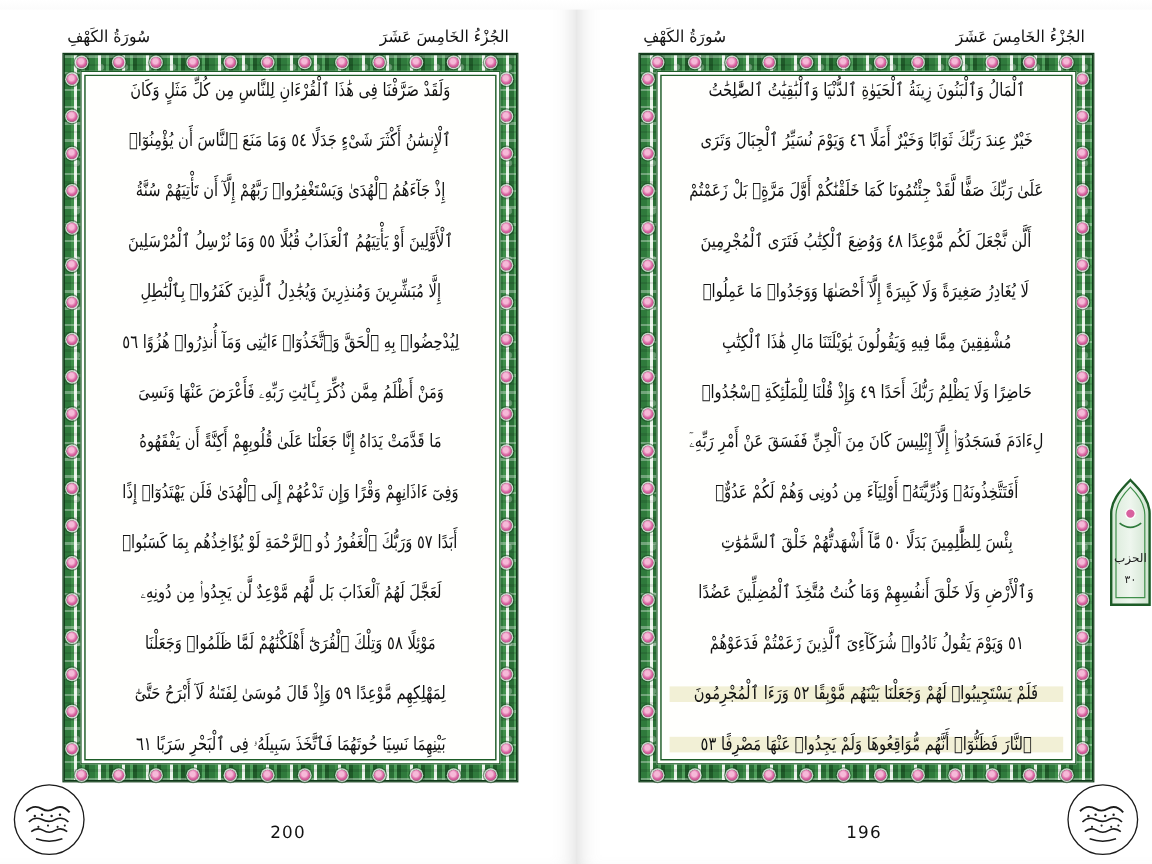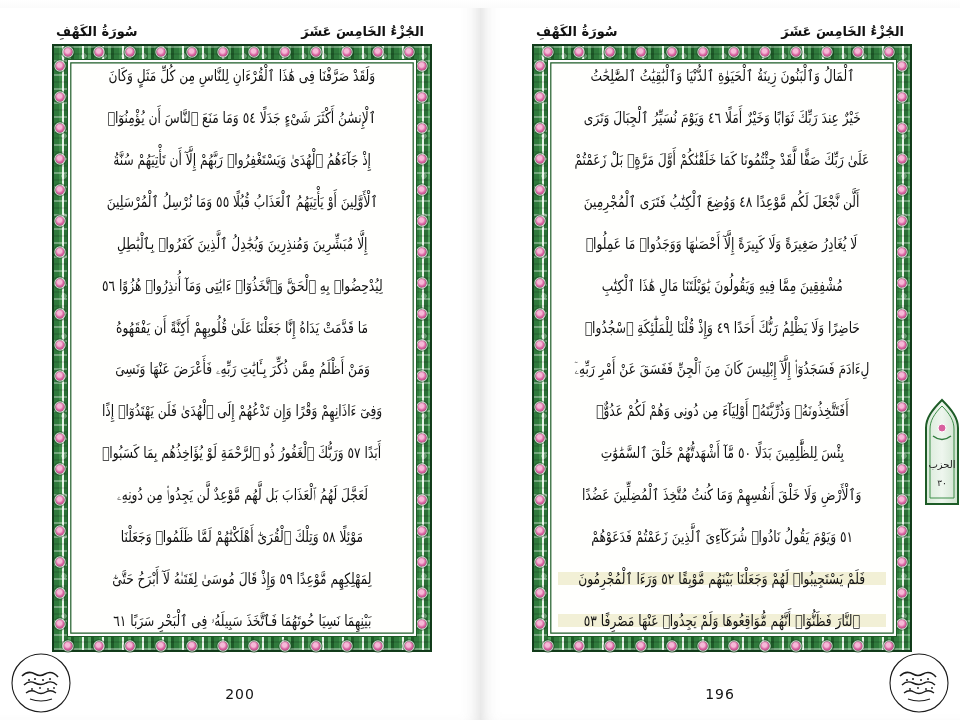--- a/index.html
+++ b/index.html
@@ -43,7 +43,6 @@
     display:flex;align-items:center;justify-content:space-between;
     padding:0 56px;box-sizing:border-box;
     z-index:12;
-    font-weight:bold;
   }
   .hdr-txt{
     font-size:13px;color:#111;direction:rtl;

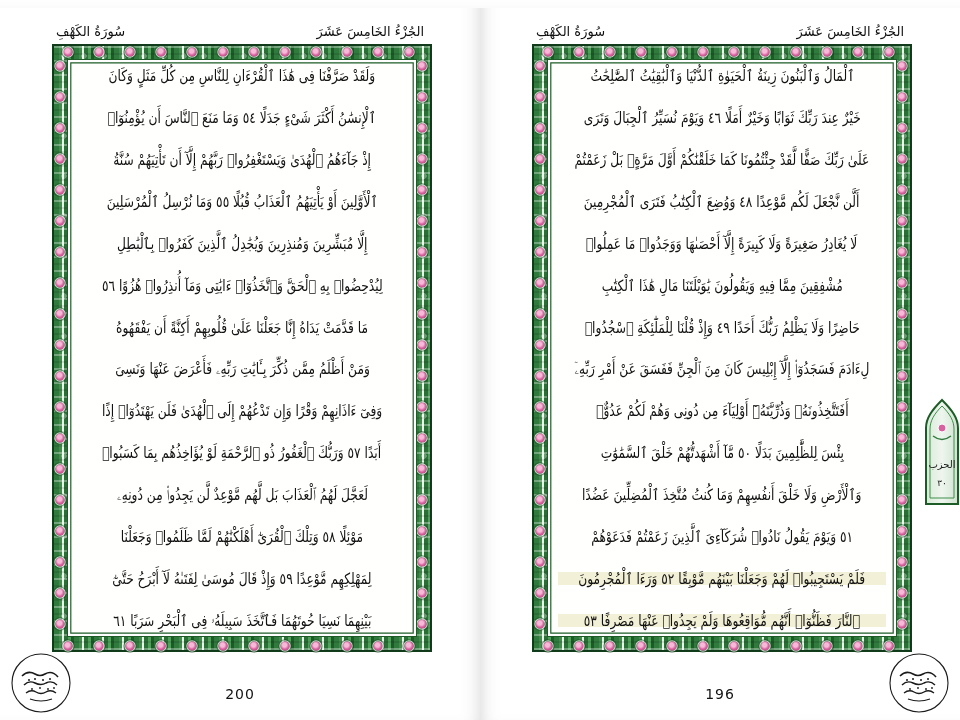--- a/index.html
+++ b/index.html
@@ -246,8 +246,8 @@
             <div class="ln"><span class="t">ٱلْأَوَّلِينَ أَوْ يَأْتِيَهُمُ ٱلْعَذَابُ قُبُلًا ٥٥ وَمَا نُرْسِلُ ٱلْمُرْسَلِينَ</span></div>
             <div class="ln"><span class="t">إِلَّا مُبَشِّرِينَ وَمُنذِرِينَ وَيُجَٰدِلُ ٱلَّذِينَ كَفَرُوا۟ بِٱلْبَٰطِلِ</span></div>
             <div class="ln"><span class="t">لِيُدْحِضُوا۟ بِهِ ٱلْحَقَّ وَٱتَّخَذُوٓا۟ ءَايَٰتِى وَمَآ أُنذِرُوا۟ هُزُوًا ٥٦</span></div>
+            <div class="ln"><span class="t">وَمَنْ أَظْلَمُ مِمَّن ذُكِّرَ بِـَٔايَٰتِ رَبِّهِۦ فَأَعْرَضَ عَنْهَا وَنَسِىَ</span></div>
             <div class="ln"><span class="t">مَا قَدَّمَتْ يَدَاهُ إِنَّا جَعَلْنَا عَلَىٰ قُلُوبِهِمْ أَكِنَّةً أَن يَفْقَهُوهُ</span></div>
-            <div class="ln"><span class="t">وَمَنْ أَظْلَمُ مِمَّن ذُكِّرَ بِـَٔايَٰتِ رَبِّهِۦ فَأَعْرَضَ عَنْهَا وَنَسِىَ</span></div>
             <div class="ln"><span class="t">وَفِىٓ ءَاذَانِهِمْ وَقْرًا وَإِن تَدْعُهُمْ إِلَى ٱلْهُدَىٰ فَلَن يَهْتَدُوٓا۟ إِذًا</span></div>
             <div class="ln"><span class="t">أَبَدًا ٥٧ وَرَبُّكَ ٱلْغَفُورُ ذُو ٱلرَّحْمَةِ لَوْ يُؤَاخِذُهُم بِمَا كَسَبُوا۟</span></div>
             <div class="ln"><span class="t">لَعَجَّلَ لَهُمُ ٱلْعَذَابَ بَل لَّهُم مَّوْعِدٌ لَّن يَجِدُوا۟ مِن دُونِهِۦ</span></div>

